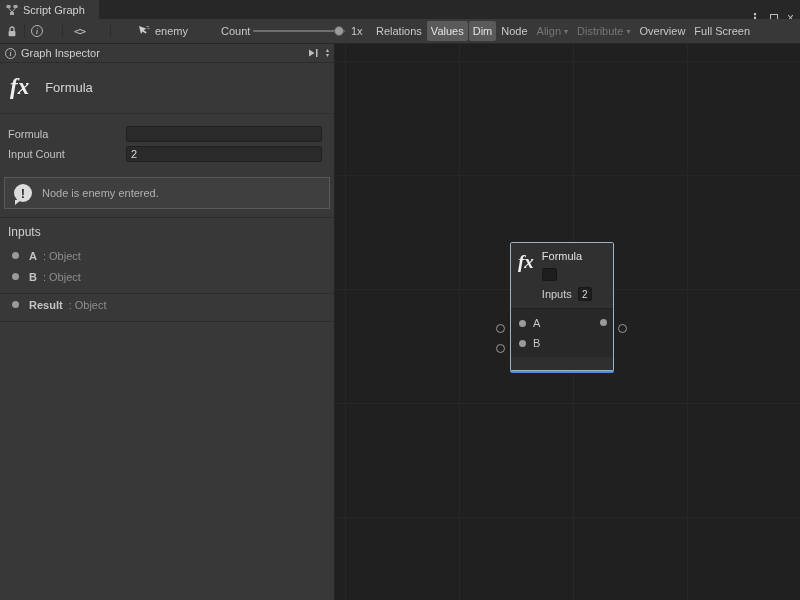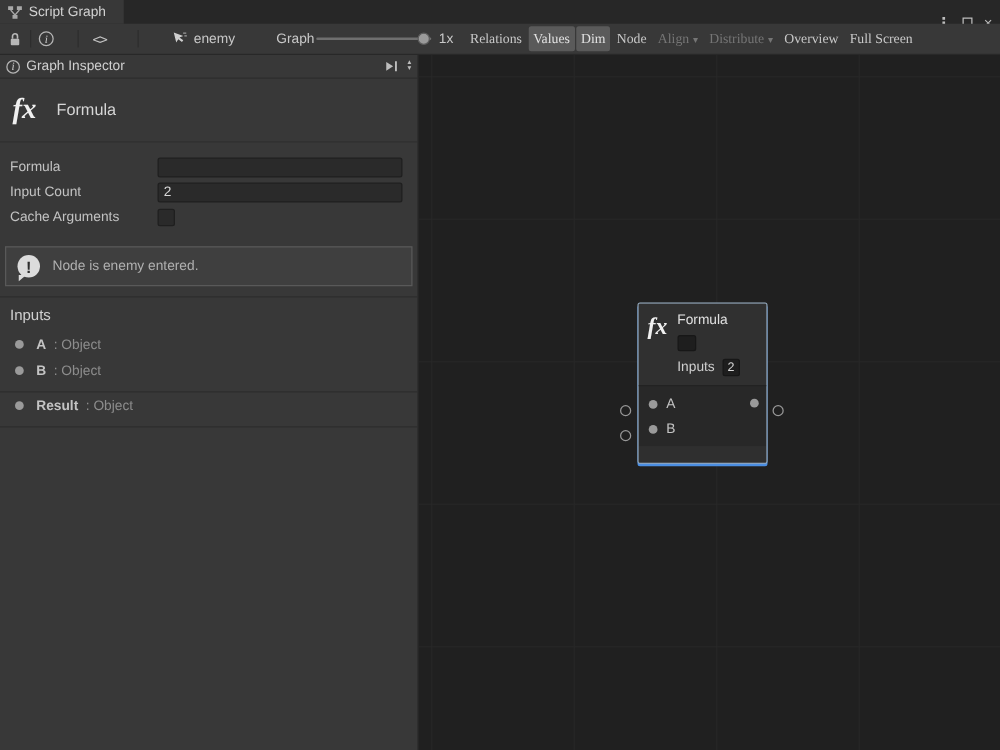--- a/index.html
+++ b/index.html
@@ -158,7 +158,7 @@
     </div>
 
     <div class="titem" style="left:221px;">
-      <span>Graph</span>
+      <span>Count</span>
     </div>
     <div class="titem" style="left:253px;">
       <div class="slider-track">

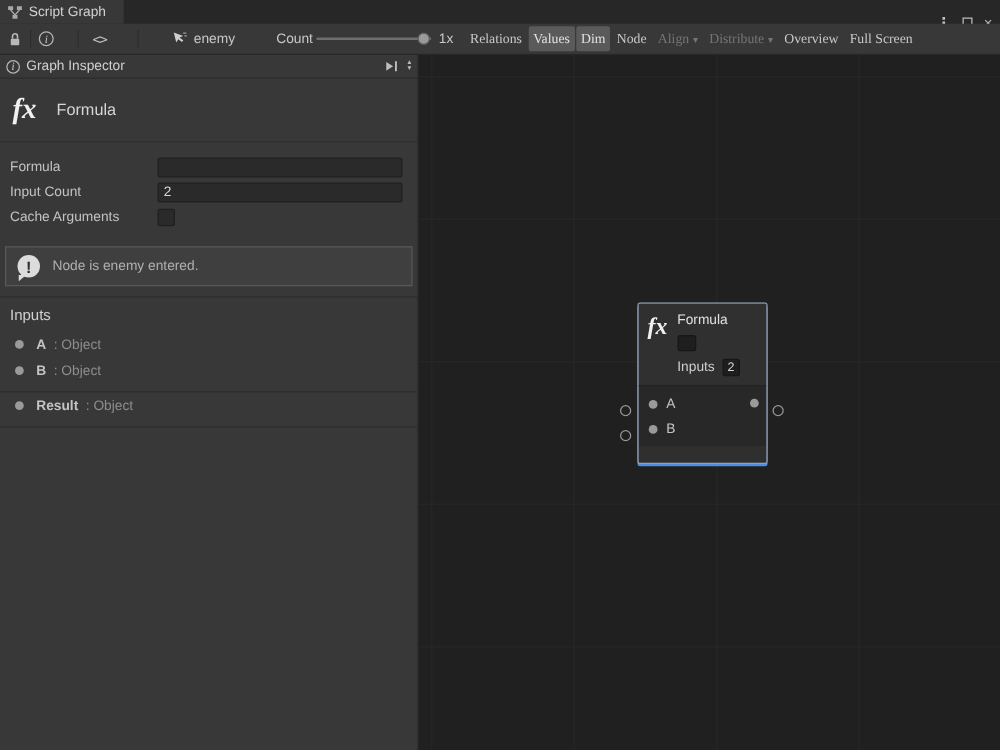--- a/index.html
+++ b/index.html
@@ -34,7 +34,7 @@
   .slider-knob { position:absolute; left:81px; top:-4px; width:10px; height:10px;
                  border-radius:50%; background:#9a9a9a; border:1px solid #5c5c5c; }
   .tb-buttons { position:absolute; left:372px; top:2px; height:20px; display:flex;
-                align-items:center; gap:1px;font-family:Liberation Serif, serif; }
+                align-items:center; gap:1px; }
   .tbtn { padding:0 4px; height:20px; display:flex; align-items:center; gap:3px;
           border-radius:2px; color:#c8c8c8; white-space:nowrap; }
   .tbtn.active { background:var(--active-button-bg,#585858); color:#e2e2e2;justify-content:center; }

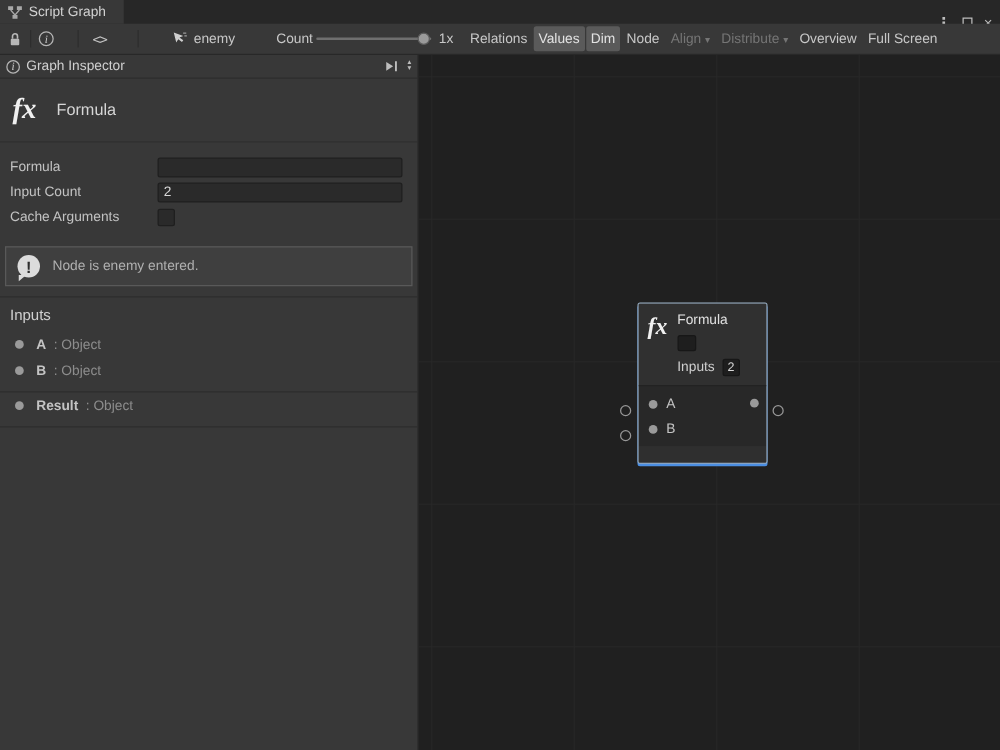--- a/index.html
+++ b/index.html
@@ -229,10 +229,6 @@
         <span class="field-label">Input Count</span>
         <input class="field-input" type="text" value="2" style="">
       </div>
-      <div class="field-row">
-        <span class="field-label">Cache Arguments</span>
-        <span class="checkbox"></span>
-      </div>
     </div>
 
     <div class="warning-box">

